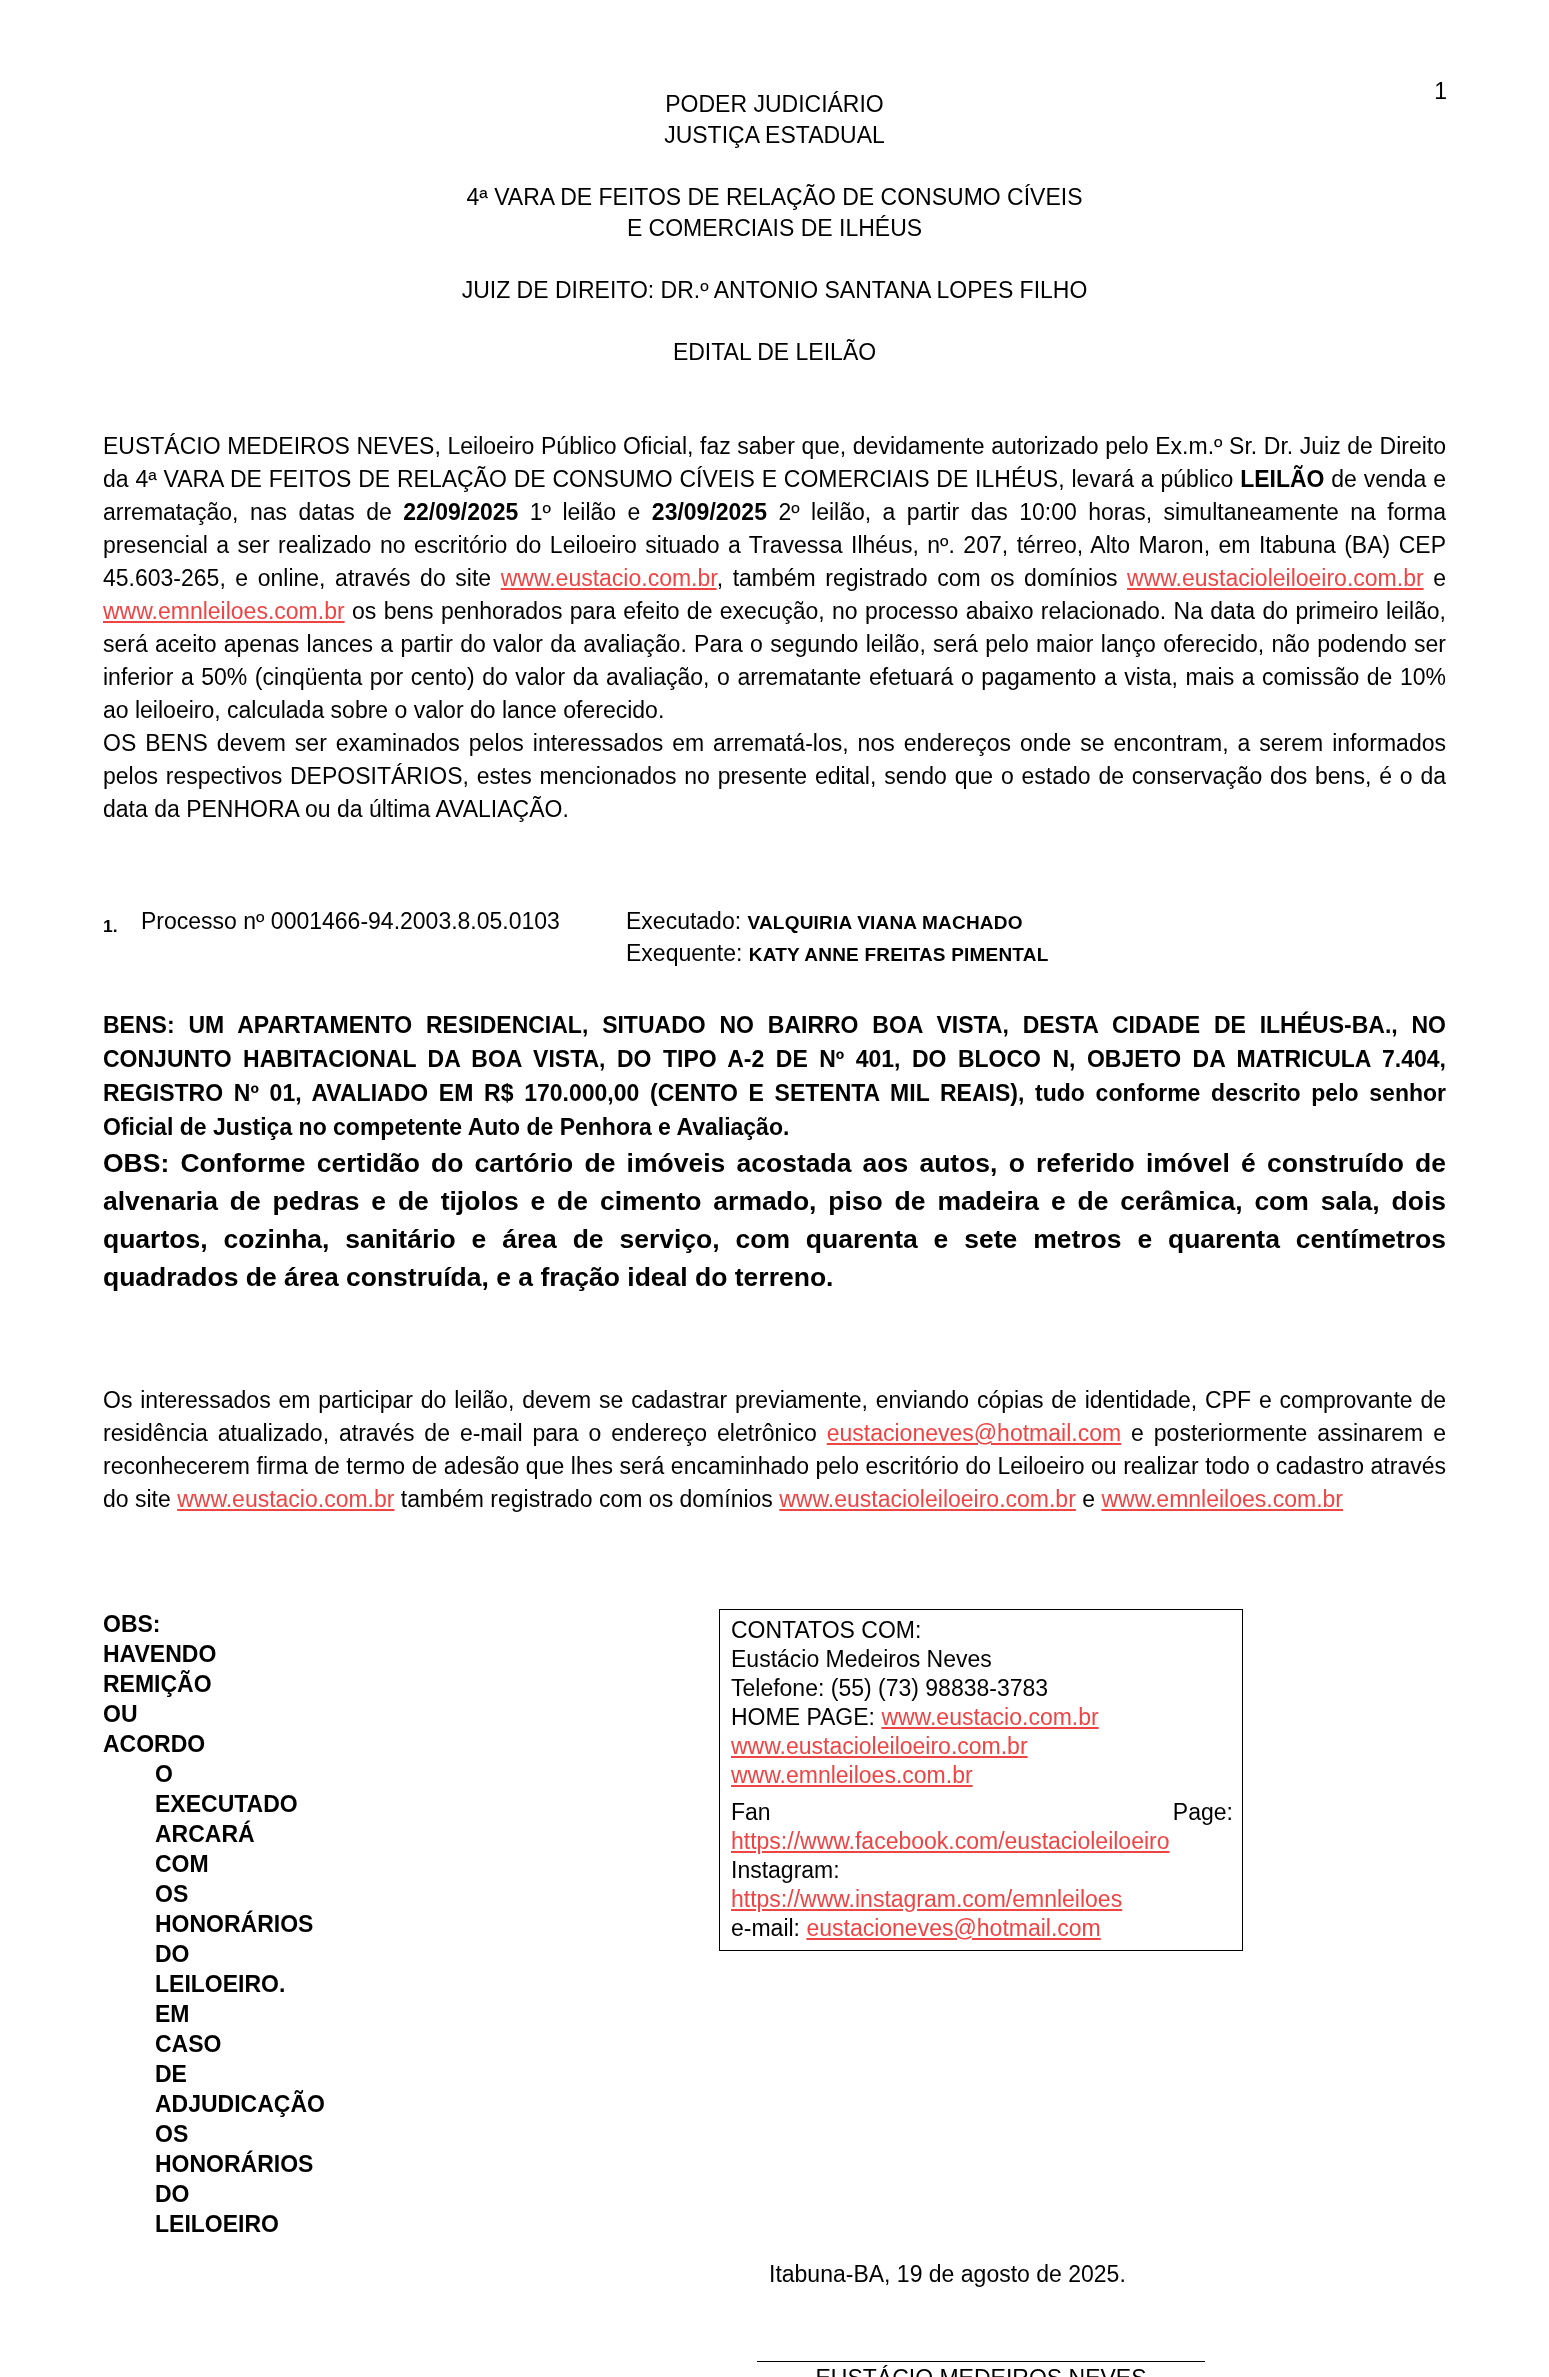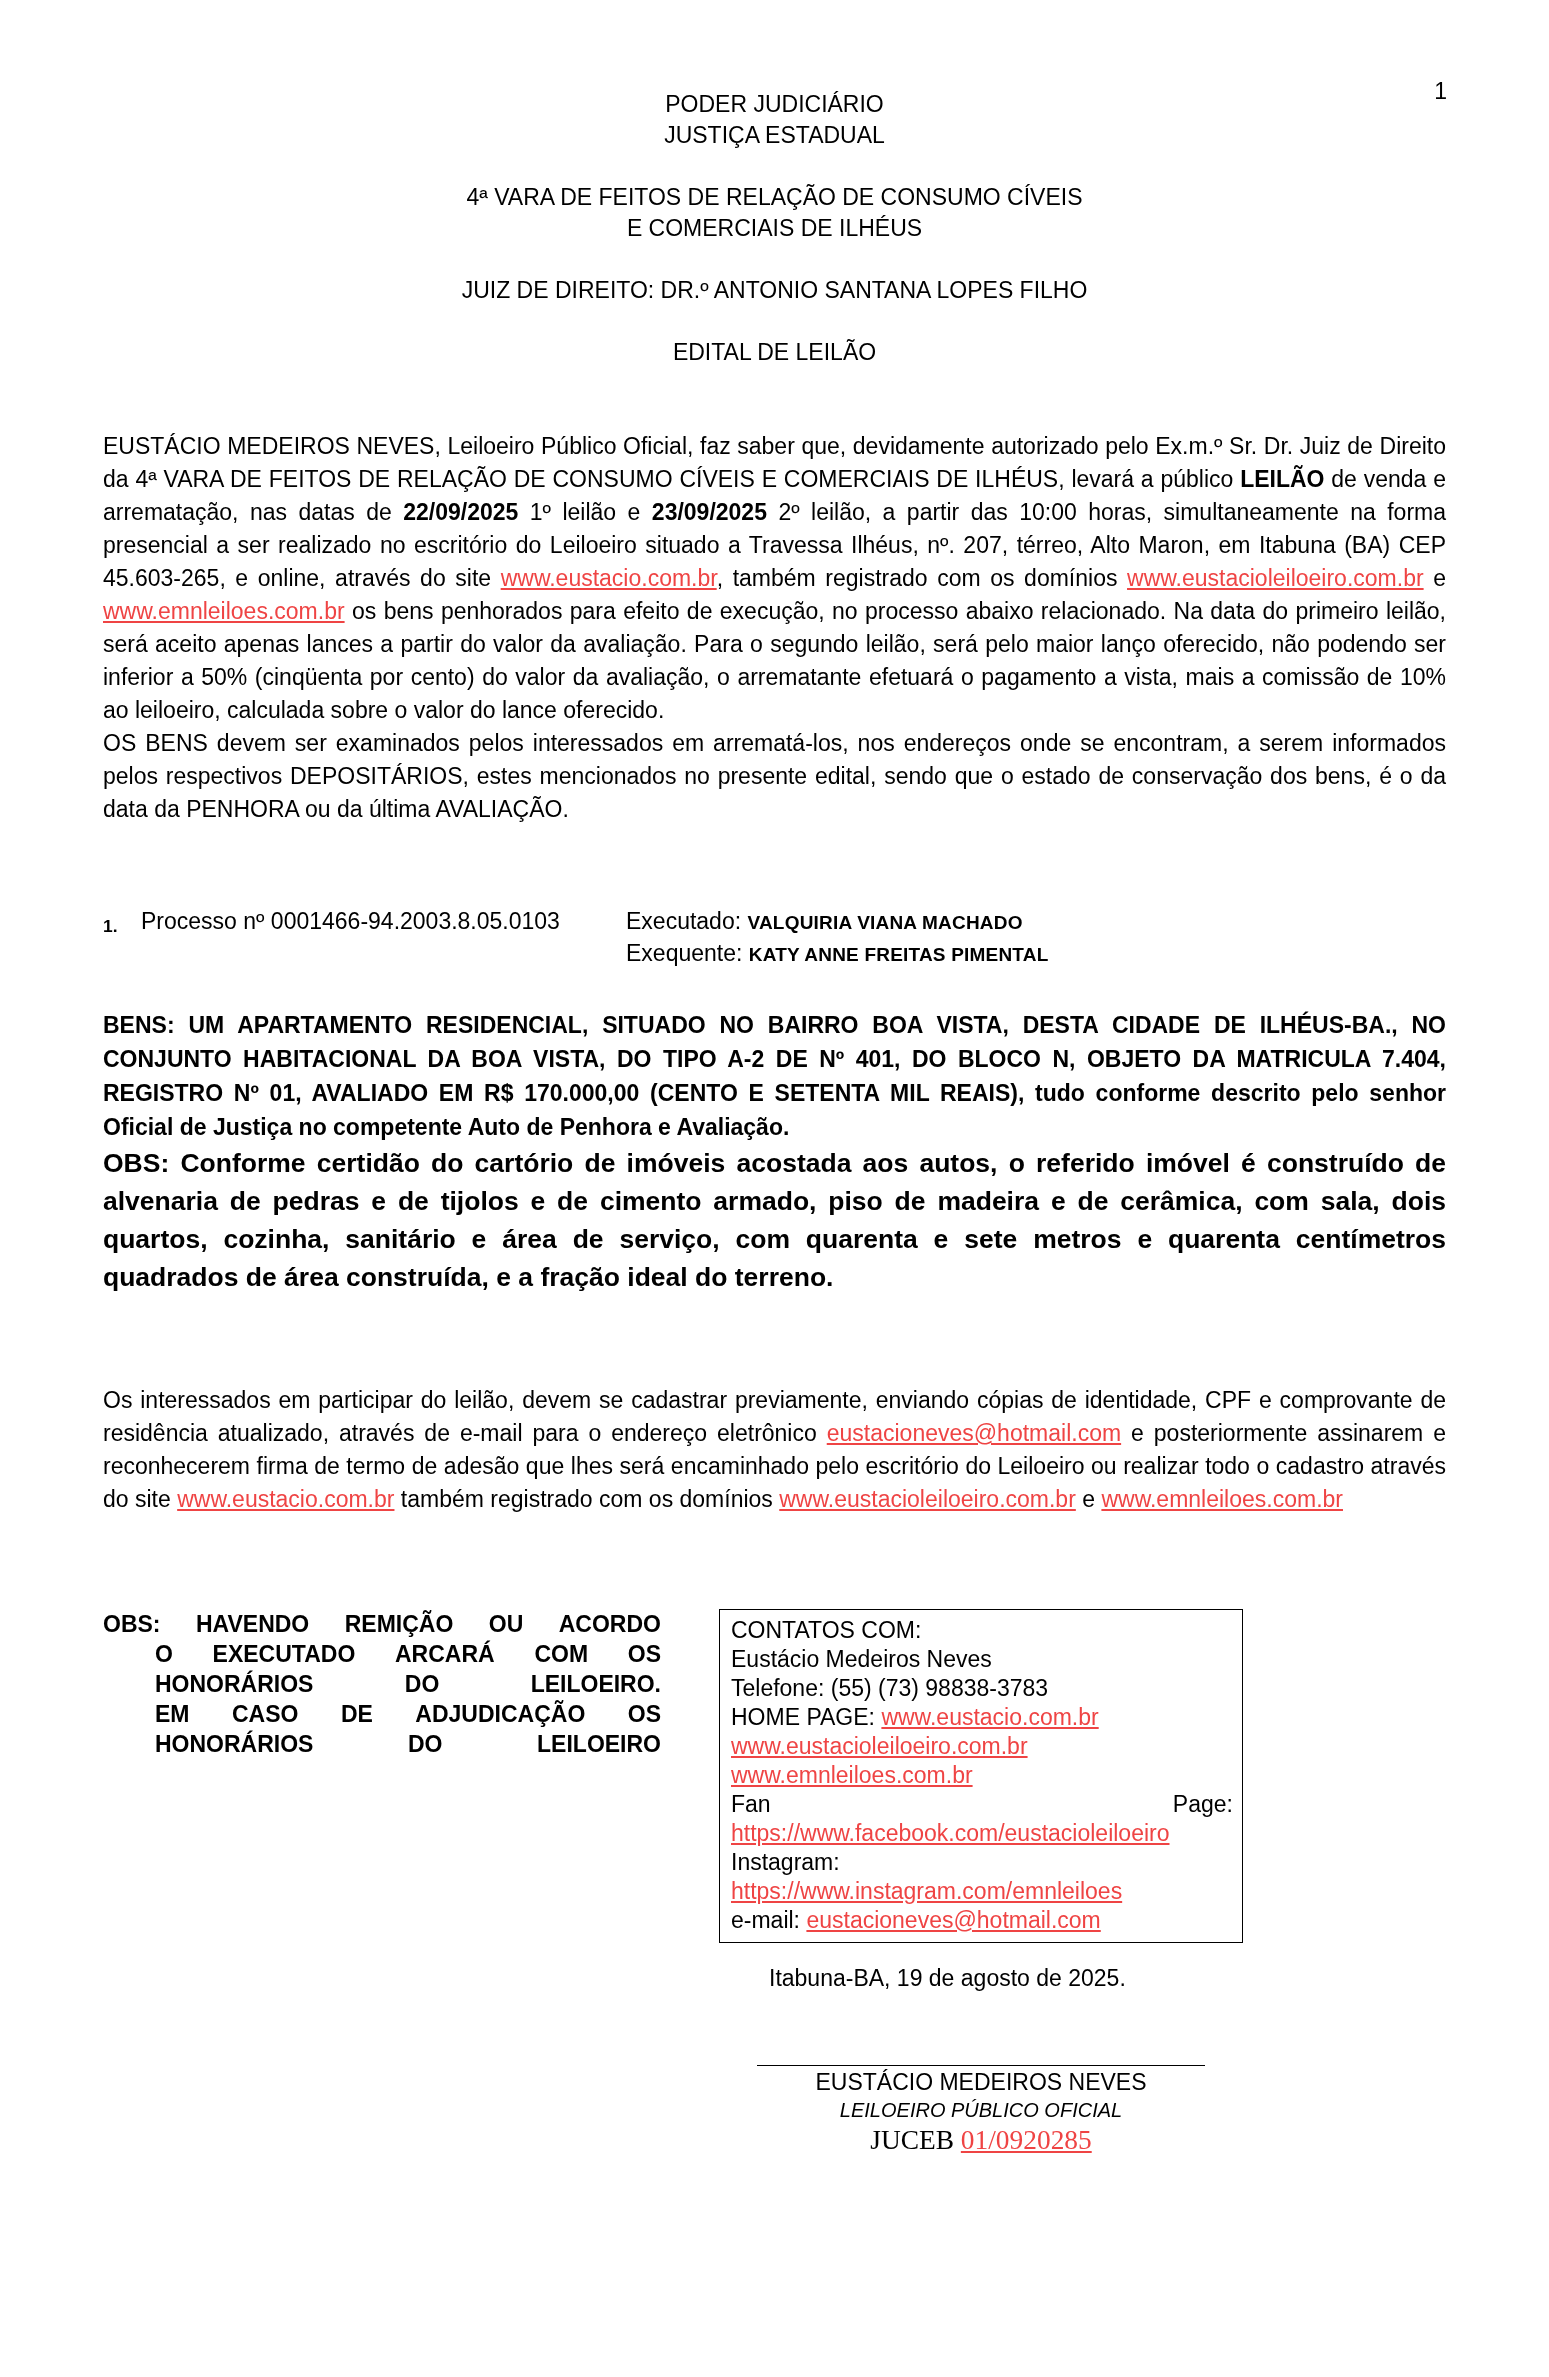--- a/index.html
+++ b/index.html
@@ -104,6 +104,7 @@
   .obs-left .jline {
     display: flex;
     justify-content: space-between;
+    flex-direction: column;
   }
   .spacer-flex { flex: 1 1 auto; }
 

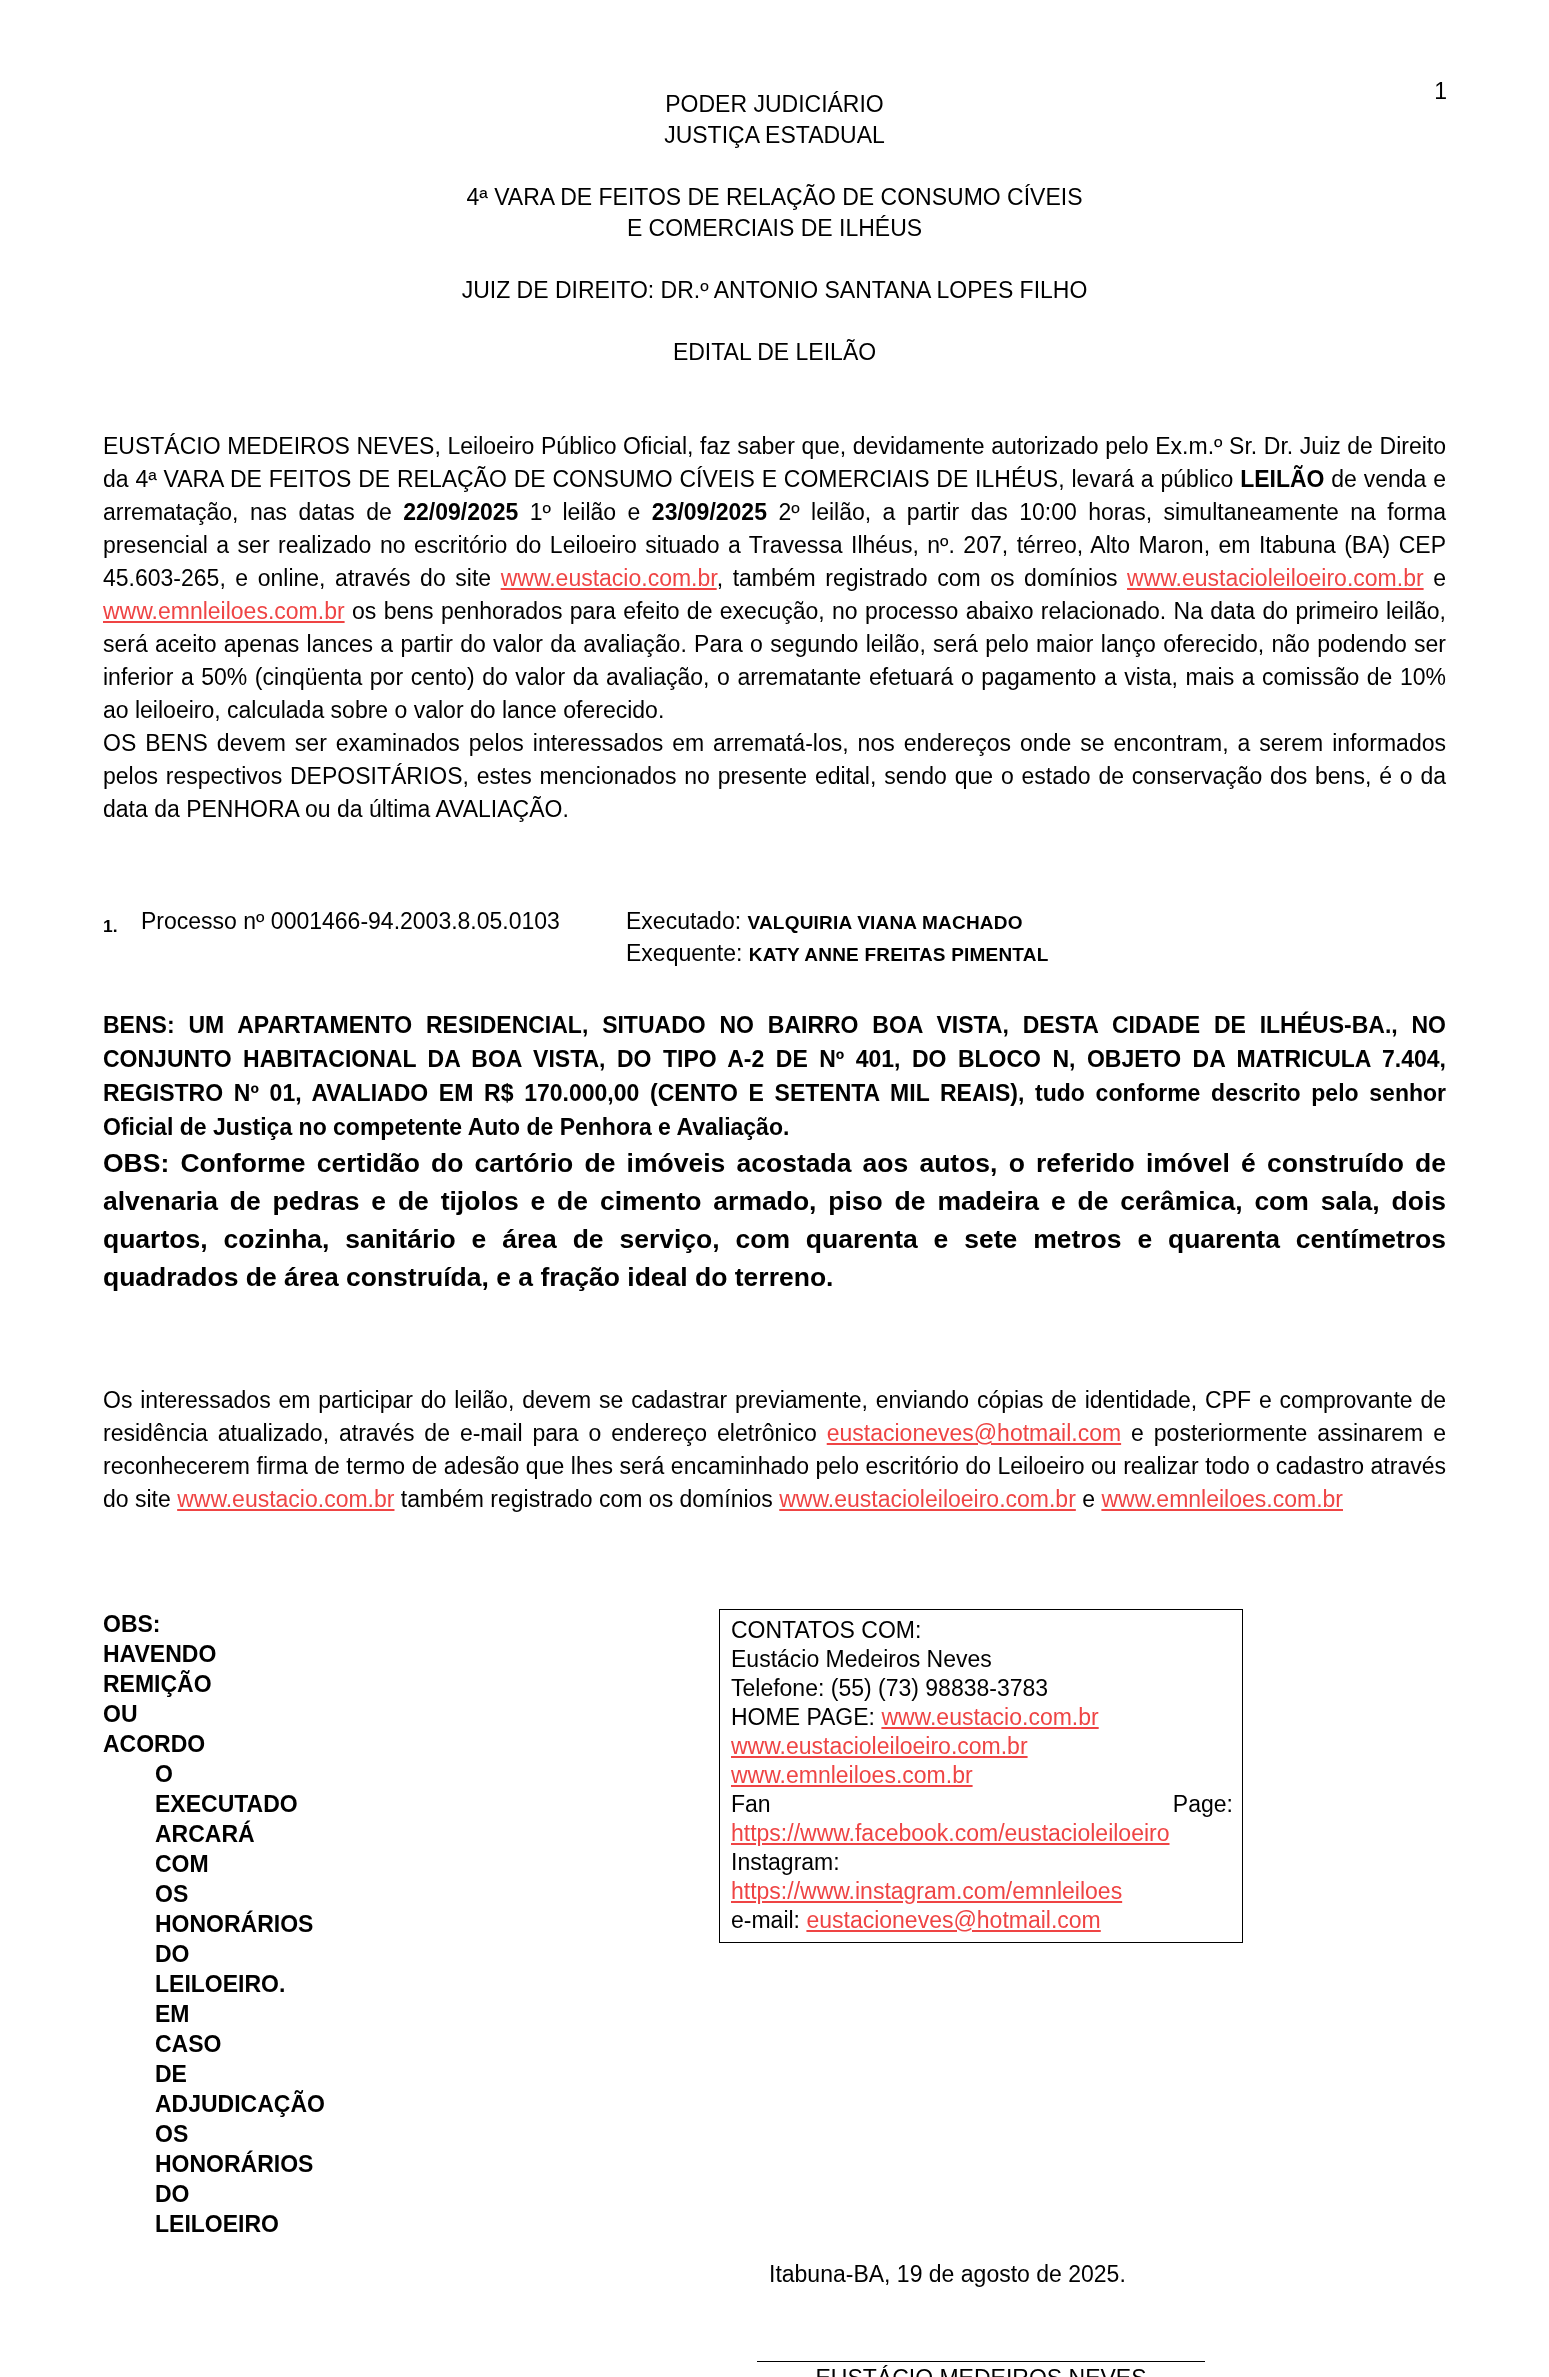--- a/index.html
+++ b/index.html
@@ -121,6 +121,7 @@
   .contacts .fanrow {
     display: flex;
     justify-content: space-between;
+    margin-top: 8px;
   }
 
   .date-line {

